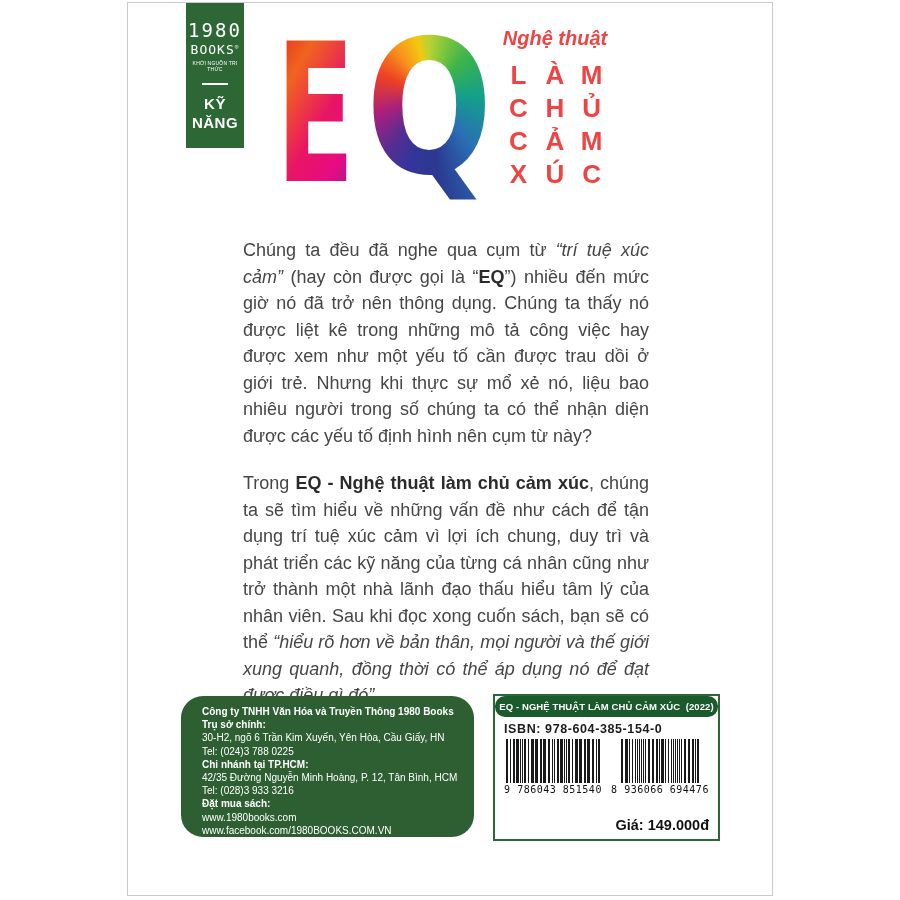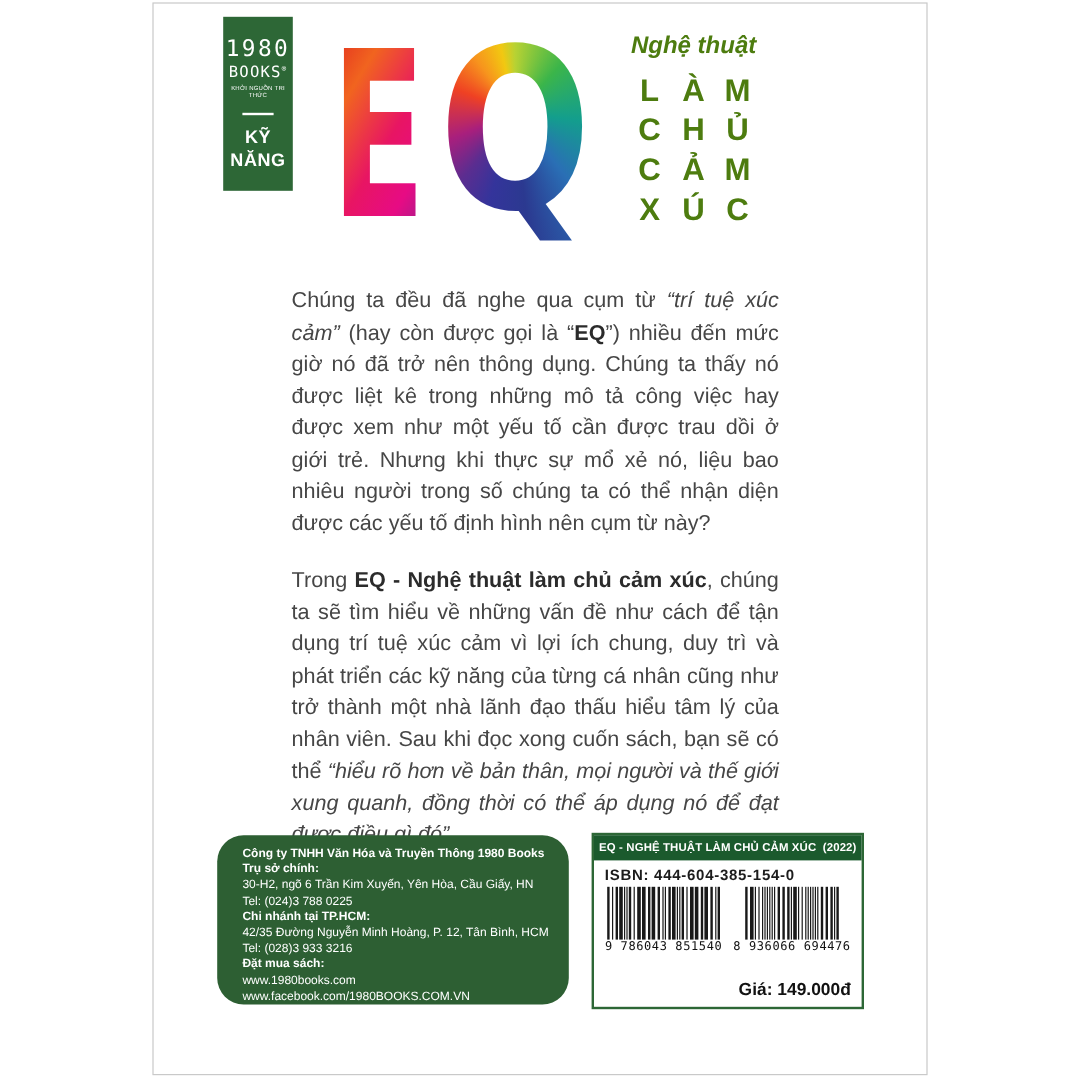--- a/index.html
+++ b/index.html
@@ -9,7 +9,7 @@
          border:1px solid #c9c9c9;box-sizing:border-box;}
 
   
-  .badge{position:absolute;left:58px;top:11px;width:58px;height:145px;background:#2d6736;
+  .badge{position:absolute;left:58px;top:0;width:58px;height:145px;background:#2d6736;
          color:#fff;text-align:center;}
   .logo1980{font-family:"DejaVu Sans Mono",monospace;font-size:19px;letter-spacing:2px;
             margin-top:17px;line-height:20px;}

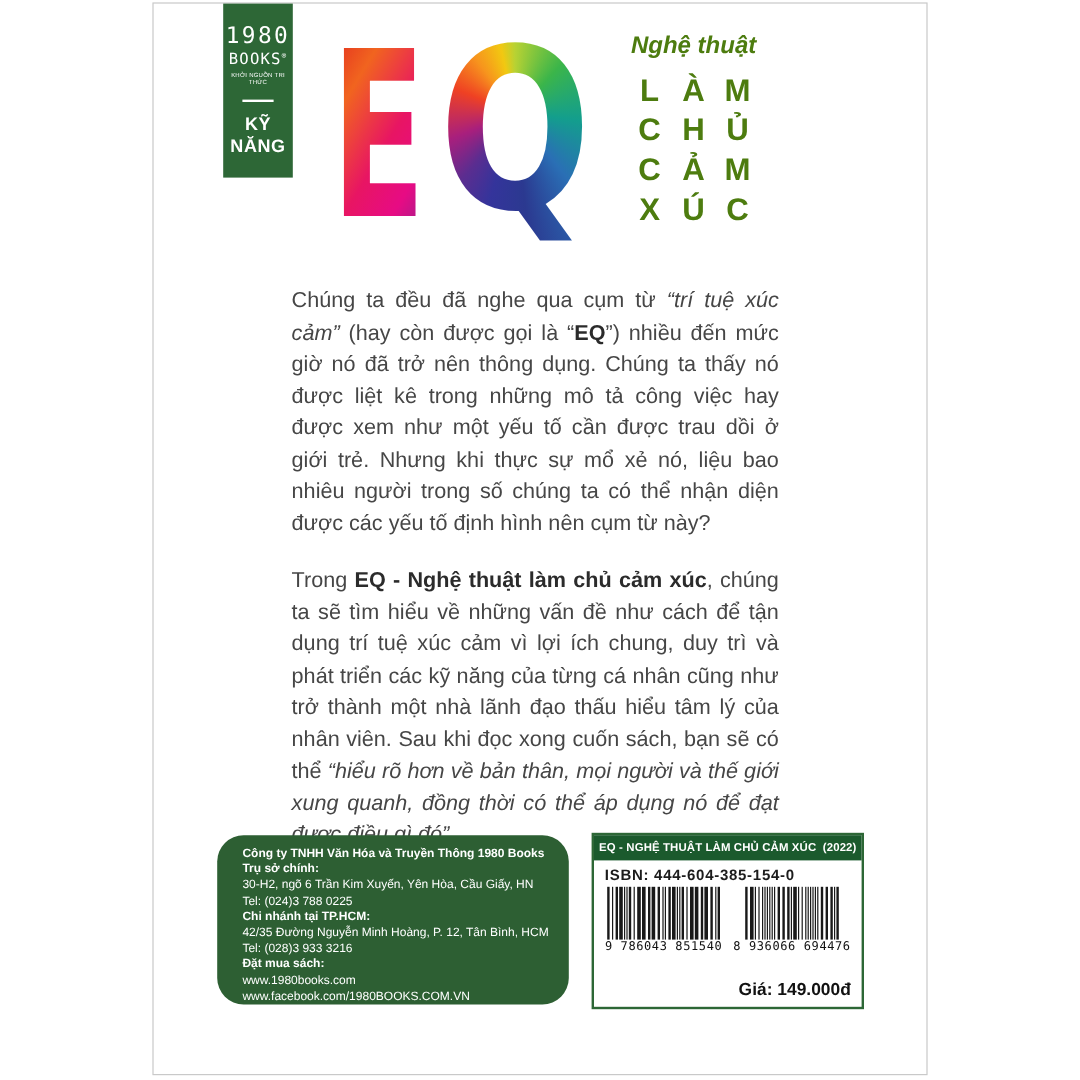--- a/index.html
+++ b/index.html
@@ -34,7 +34,7 @@
         -webkit-background-clip:text;background-clip:text;}
 
   
-  .title-block{position:absolute;left:395px;top:24px;width:110px;color:#4d7c0f;}
+  .title-block{position:absolute;left:372px;top:24px;width:110px;color:#ef4444;}
   .subtitle{font-style:italic;font-weight:600;font-size:20px;text-align:center;}
   .letter-grid{display:grid;grid-template-columns:1fr 1fr 1fr;margin-top:9px;}
   .letter-grid span{height:33px;display:flex;align-items:center;justify-content:center;

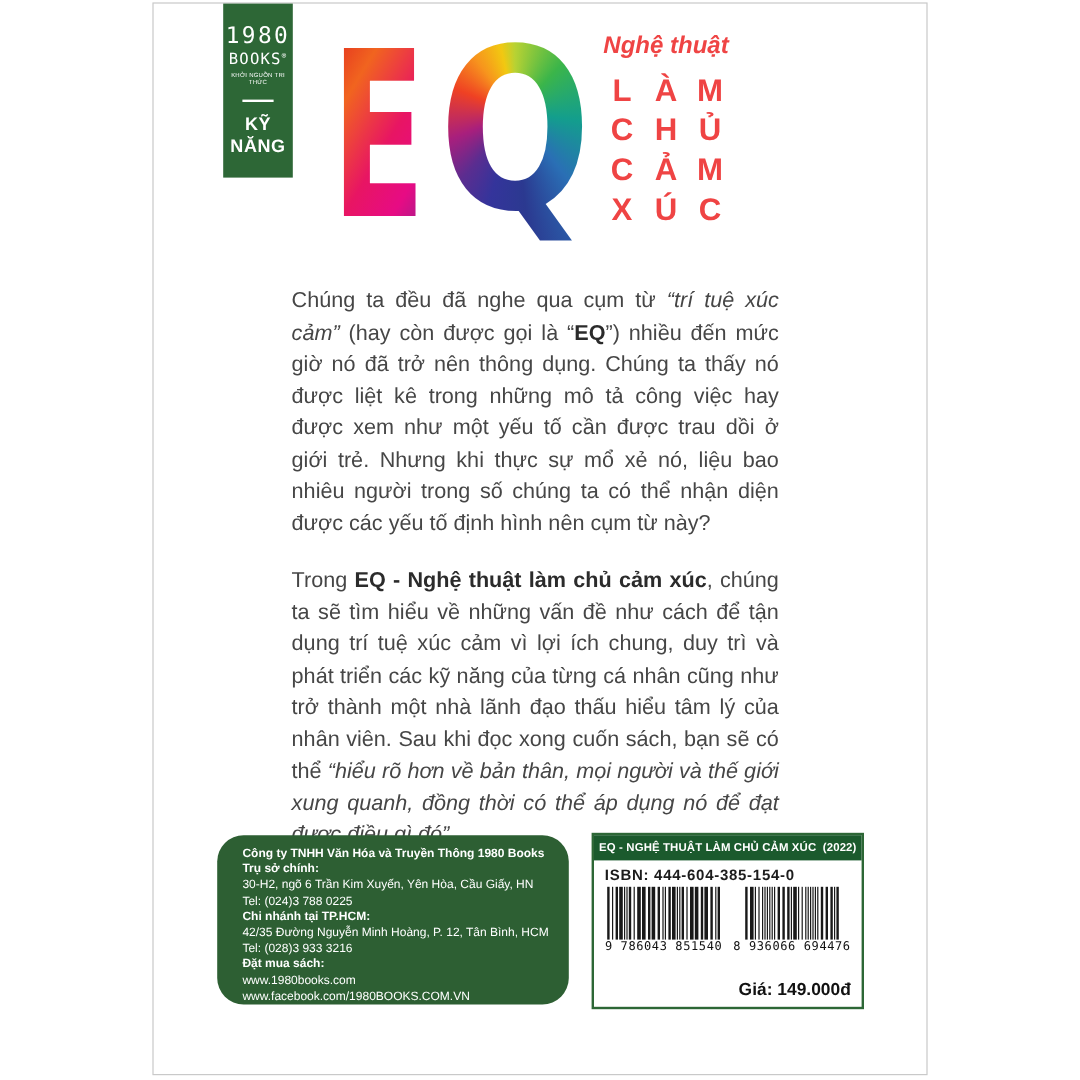--- a/index.html
+++ b/index.html
@@ -57,7 +57,7 @@
   .barcode-panel{position:absolute;left:365px;top:691px;width:227px;height:147px;background:#fff;
         border:2px solid #2d6736;box-sizing:border-box;}
   .bc-header{height:21px;background:#1b5a2d;color:#fff;font-weight:bold;font-size:9.5px;
-        display:flex;align-items:center;justify-content:center;white-space:pre;letter-spacing:.1px;}
+        display:flex;align-items:center;justify-content:center;white-space:pre;letter-spacing:.1px;border-radius:10px;}
   .bc-isbn{font-weight:bold;font-size:12.5px;color:#1c1c1c;letter-spacing:.6px;
         margin:5px 0 3px 9px;}
   .bc-row{display:flex;justify-content:space-between;padding:0 7px;}

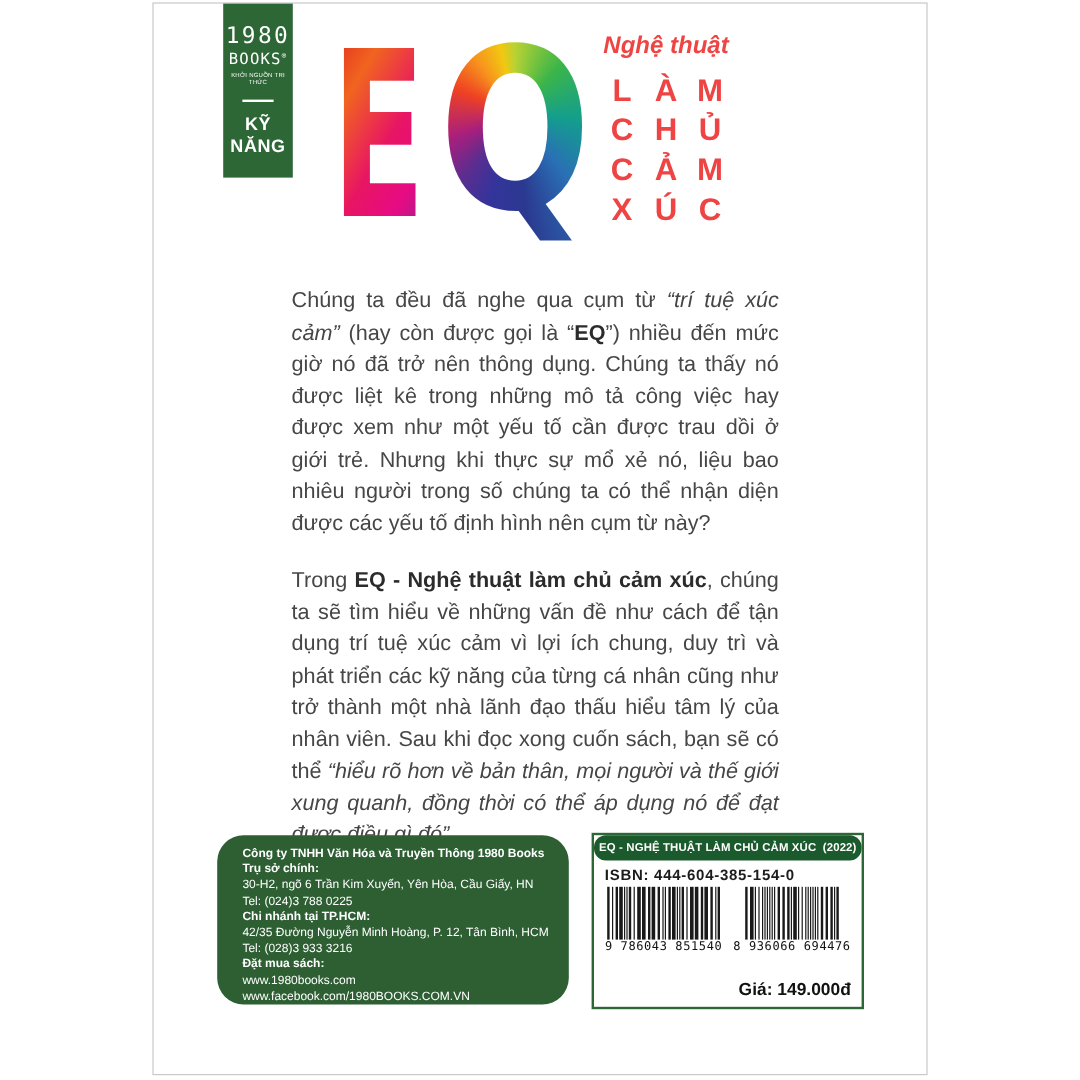--- a/index.html
+++ b/index.html
@@ -126,7 +126,7 @@
 
     <div class="barcode-panel">
       <div class="bc-header">EQ - NGHỆ THUẬT LÀM CHỦ CẢM XÚC  (2022)</div>
-      <div class="bc-isbn">ISBN: 444-604-385-154-0</div>
+      <div class="bc-isbn">ISBN: 978-604-385-154-0</div>
       <div class="bc-row" id="barcodes">
           <div class="barcode">
             <div class="bars">

